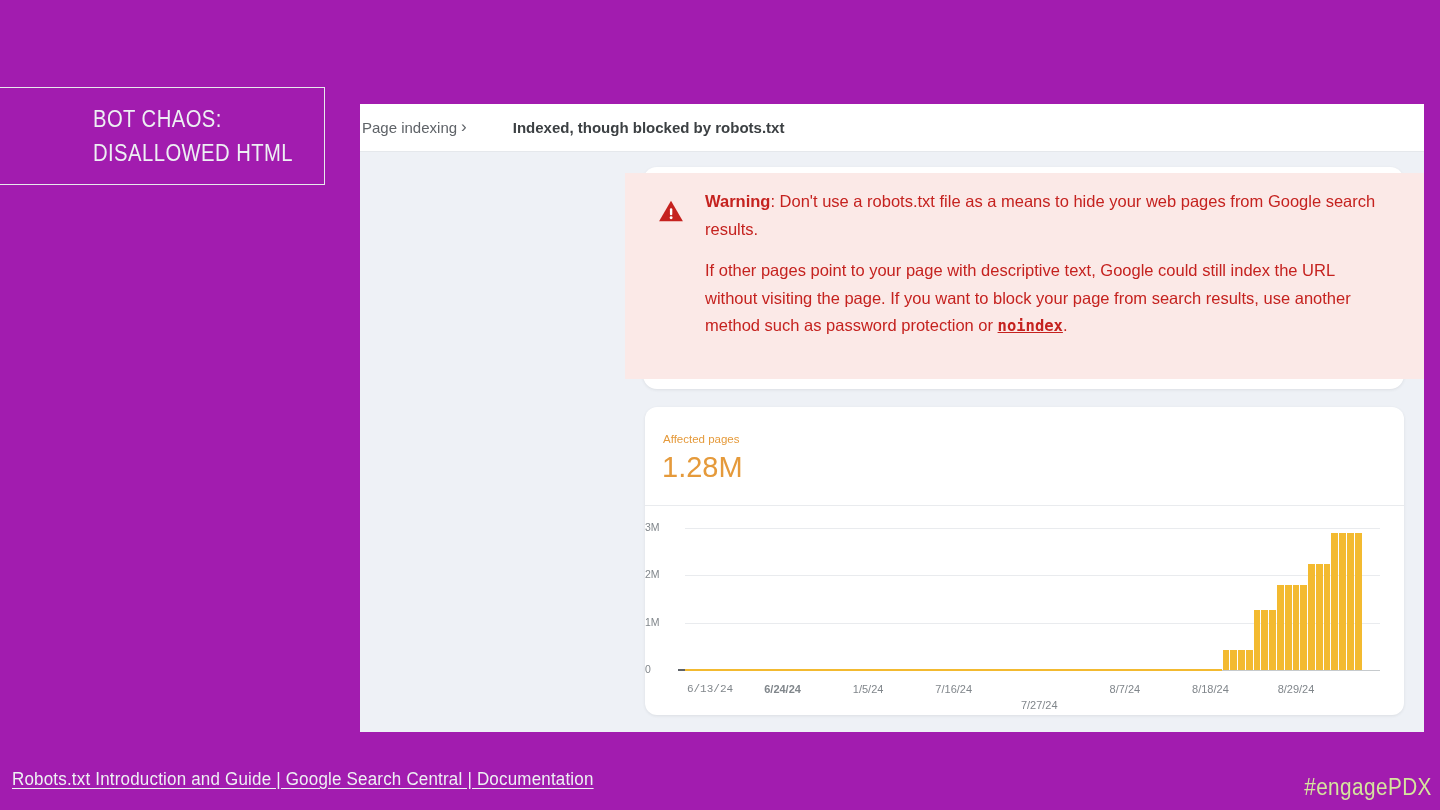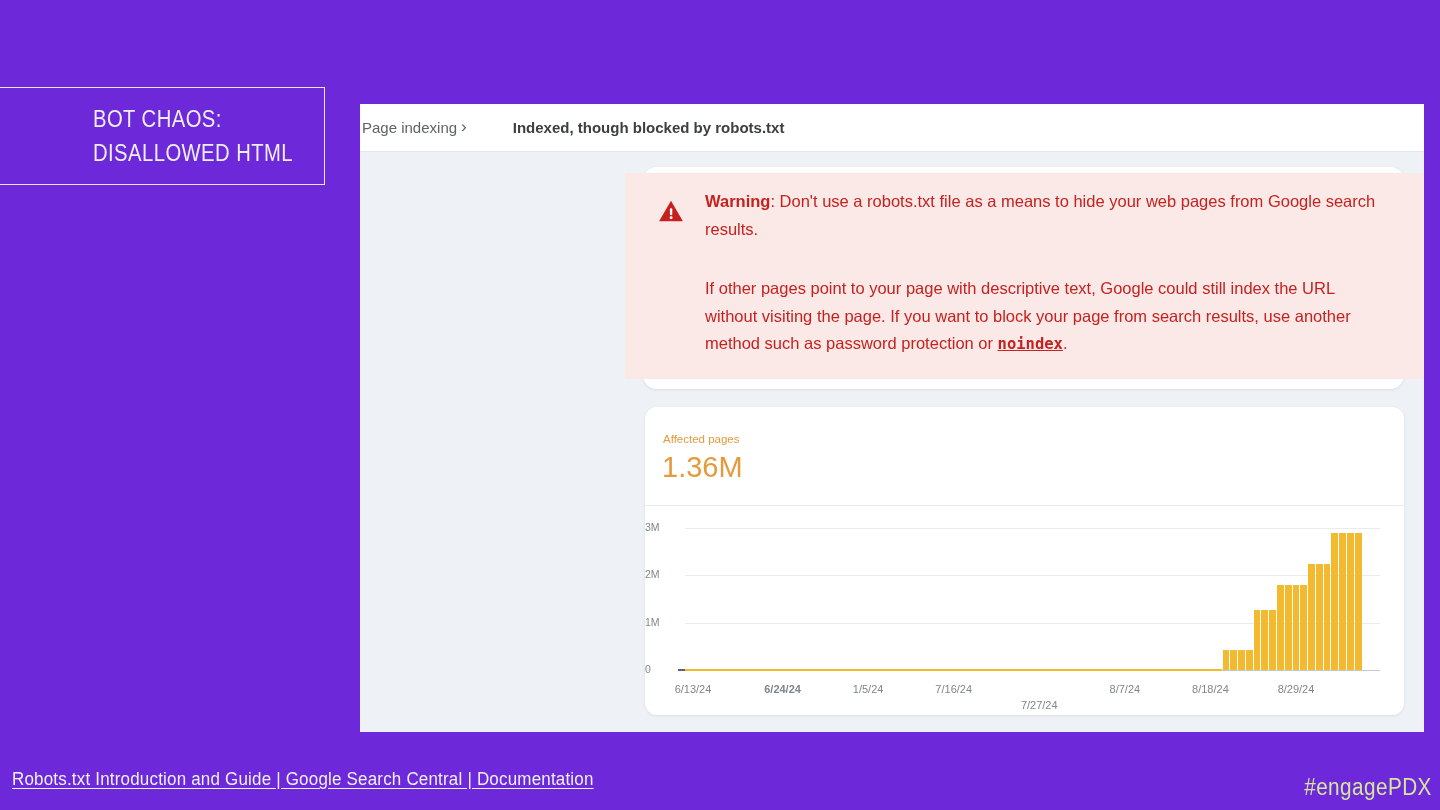--- a/index.html
+++ b/index.html
@@ -10,7 +10,7 @@
     position:relative;
     overflow:hidden;
   }
-  .slide { position:absolute; inset:0; background:#6d28d9; }
+  .slide { position:absolute; inset:0; background:#a21caf; }
 
   
   .title-box {

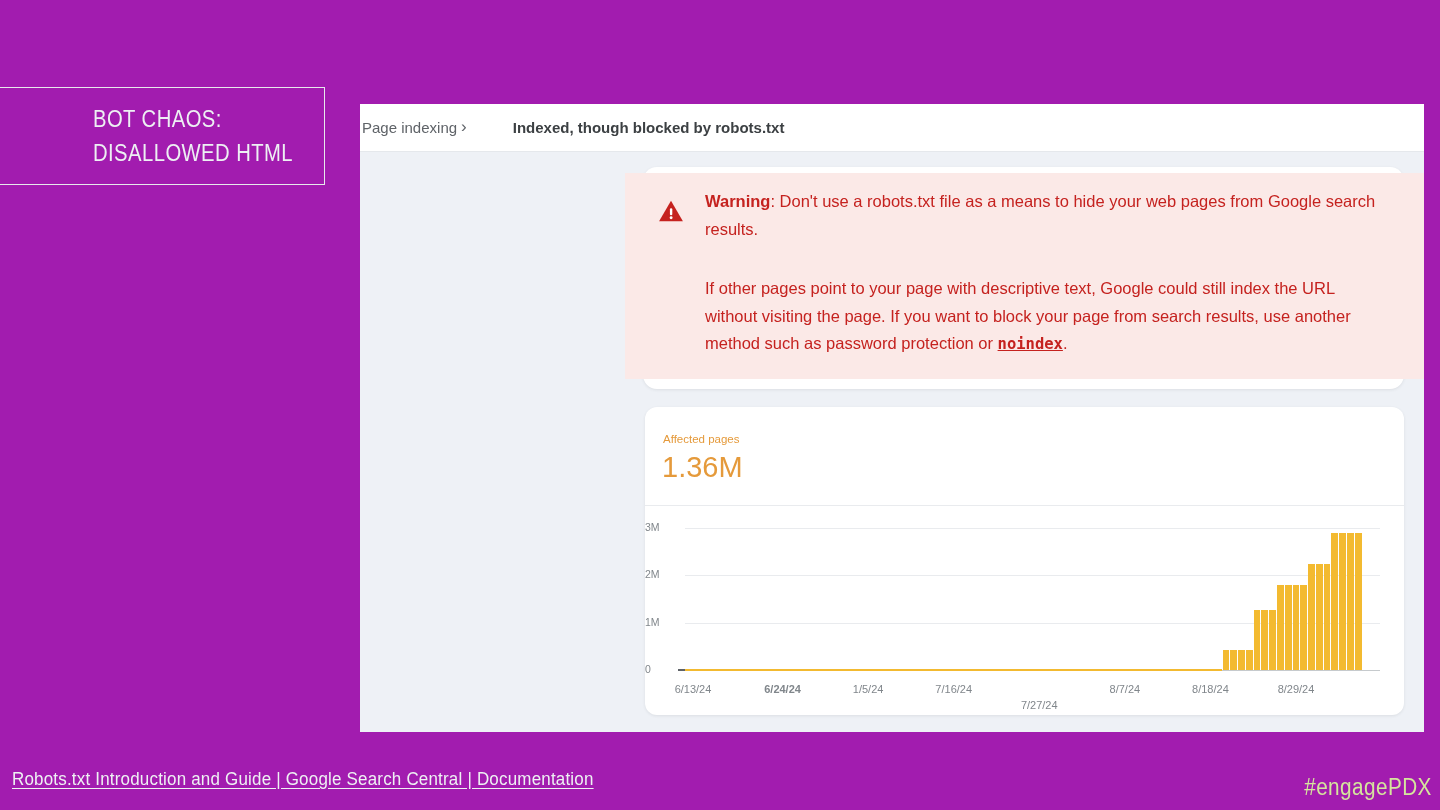--- a/index.html
+++ b/index.html
@@ -55,7 +55,7 @@
     position:absolute; left:80px; top:15px; width:682px;
     color:#c5221f; font-size:16.5px; line-height:27.5px;
   }
-  .warn-text p + p { margin-top:32px; }
+  .warn-text p + p { margin-top:14px; }
   .warn-bold { font-weight:700; }
   .noindex-link {
     font-family:"DejaVu Sans Mono", monospace; font-weight:700;

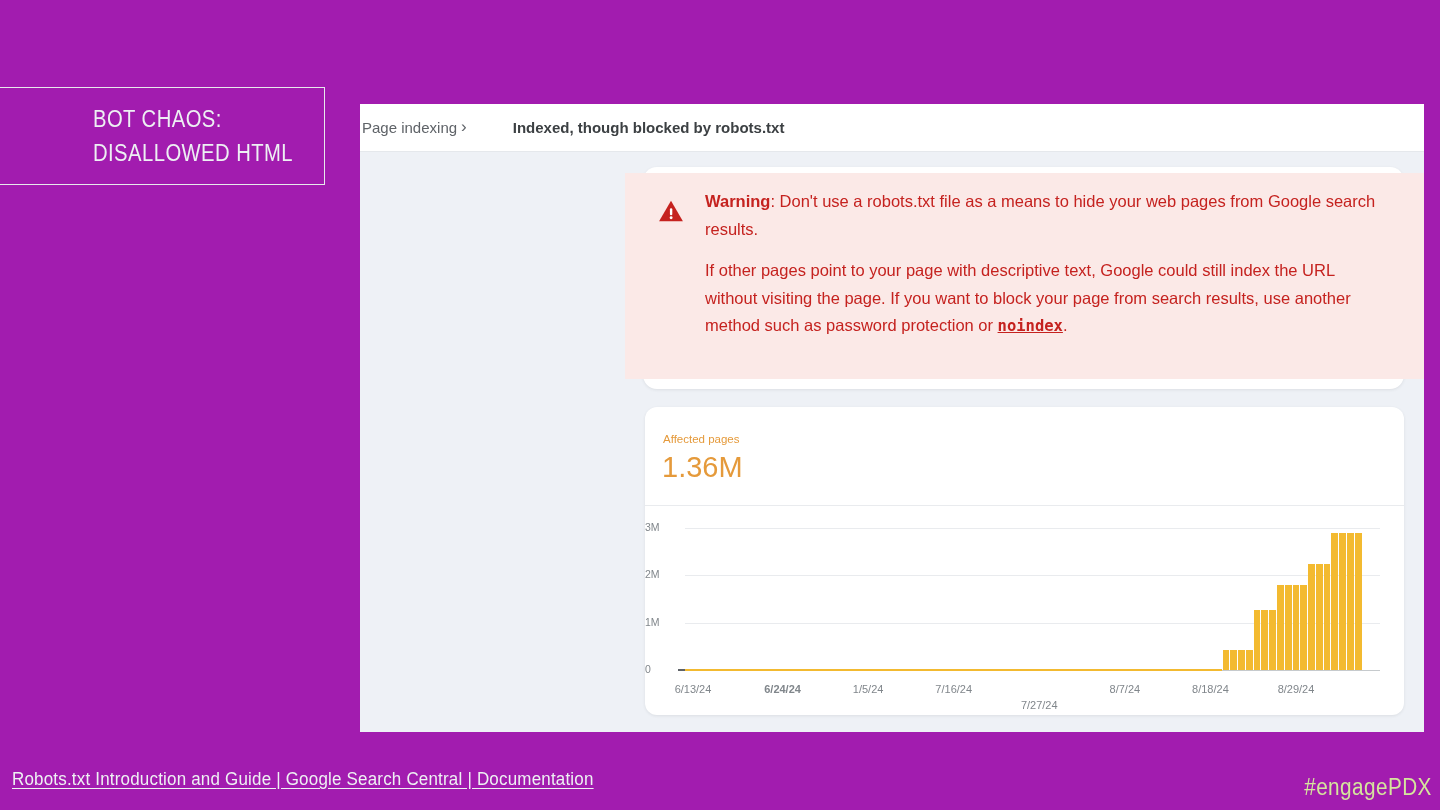--- a/index.html
+++ b/index.html
@@ -130,7 +130,7 @@
 
       <div class="chart-card">
         <div class="metric-label">Affected pages</div>
-        <div class="metric-value">1.36M</div>
+        <div class="metric-value">1.28M</div>
         <div class="card-divider"></div>
         <div class="plot" id="plot">
             <div class="gridline" style="left: 40px; width: 695px; top: 121px;"></div>

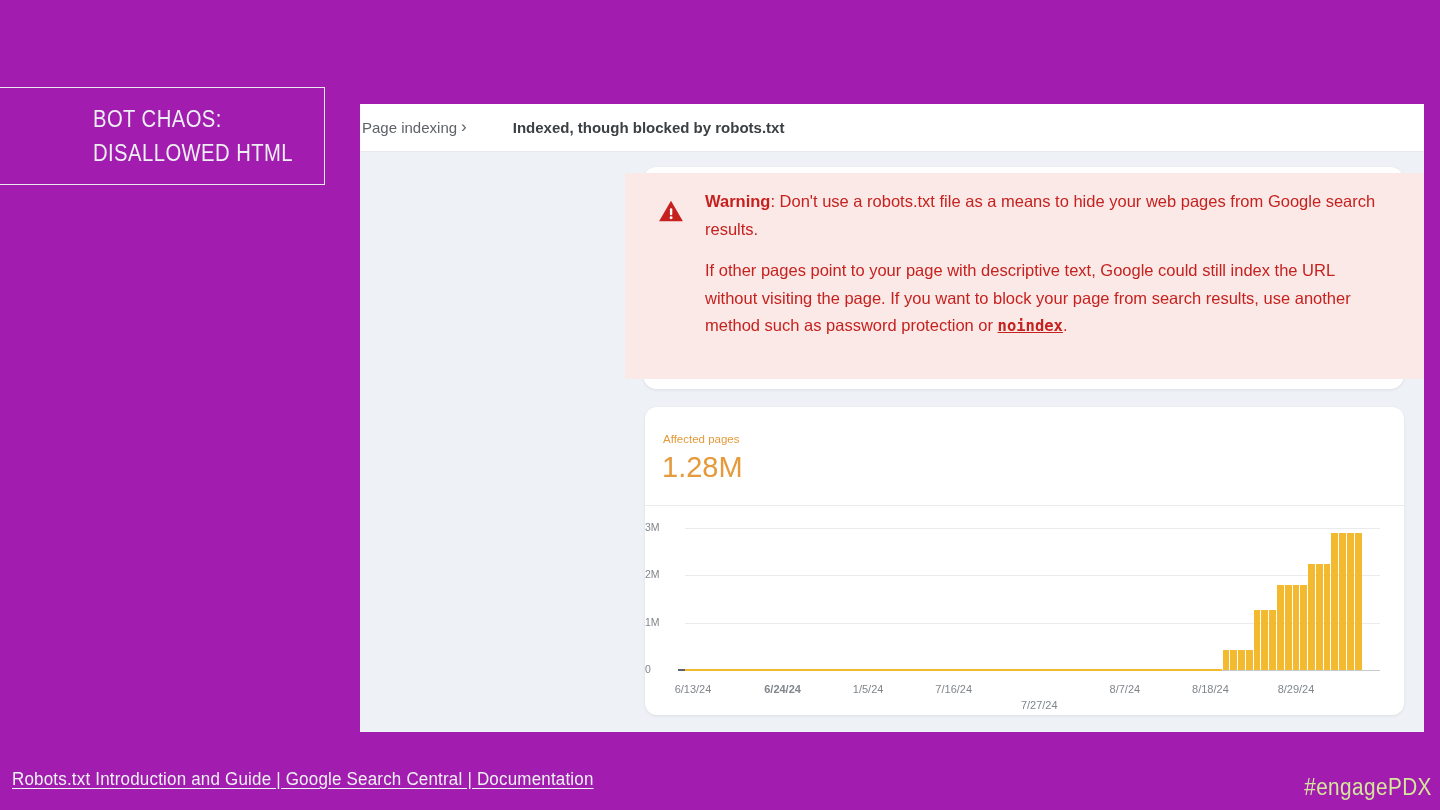--- a/index.html
+++ b/index.html
@@ -161,7 +161,7 @@
             <div class="bar" style="left: 702.02px; width: 6.78px; top: 126.207px; height: 136.793px; background: rgb(243, 186, 48);"></div>
             <div class="bar" style="left: 709.8px; width: 6.78px; top: 126.207px; height: 136.793px; background: rgb(243, 186, 48);"></div>
             <div class="zero-line" style="left: 40px; width: 537.04px; top: 261.5px; background: rgb(243, 186, 48);"></div>
-            <div class="xlabel" style="left: 13px; top: 276px;">6/13/24</div>
+            <div class="xlabel" style="left: 30px; top: 276px; font-family: Liberation Mono, monospace;">6/13/24</div>
             <div class="xlabel" style="left: 102.57px; top: 276px; font-weight: bold;">6/24/24</div>
             <div class="xlabel" style="left: 188.14px; top: 276px;">1/5/24</div>
             <div class="xlabel" style="left: 273.71px; top: 276px;">7/16/24</div>

